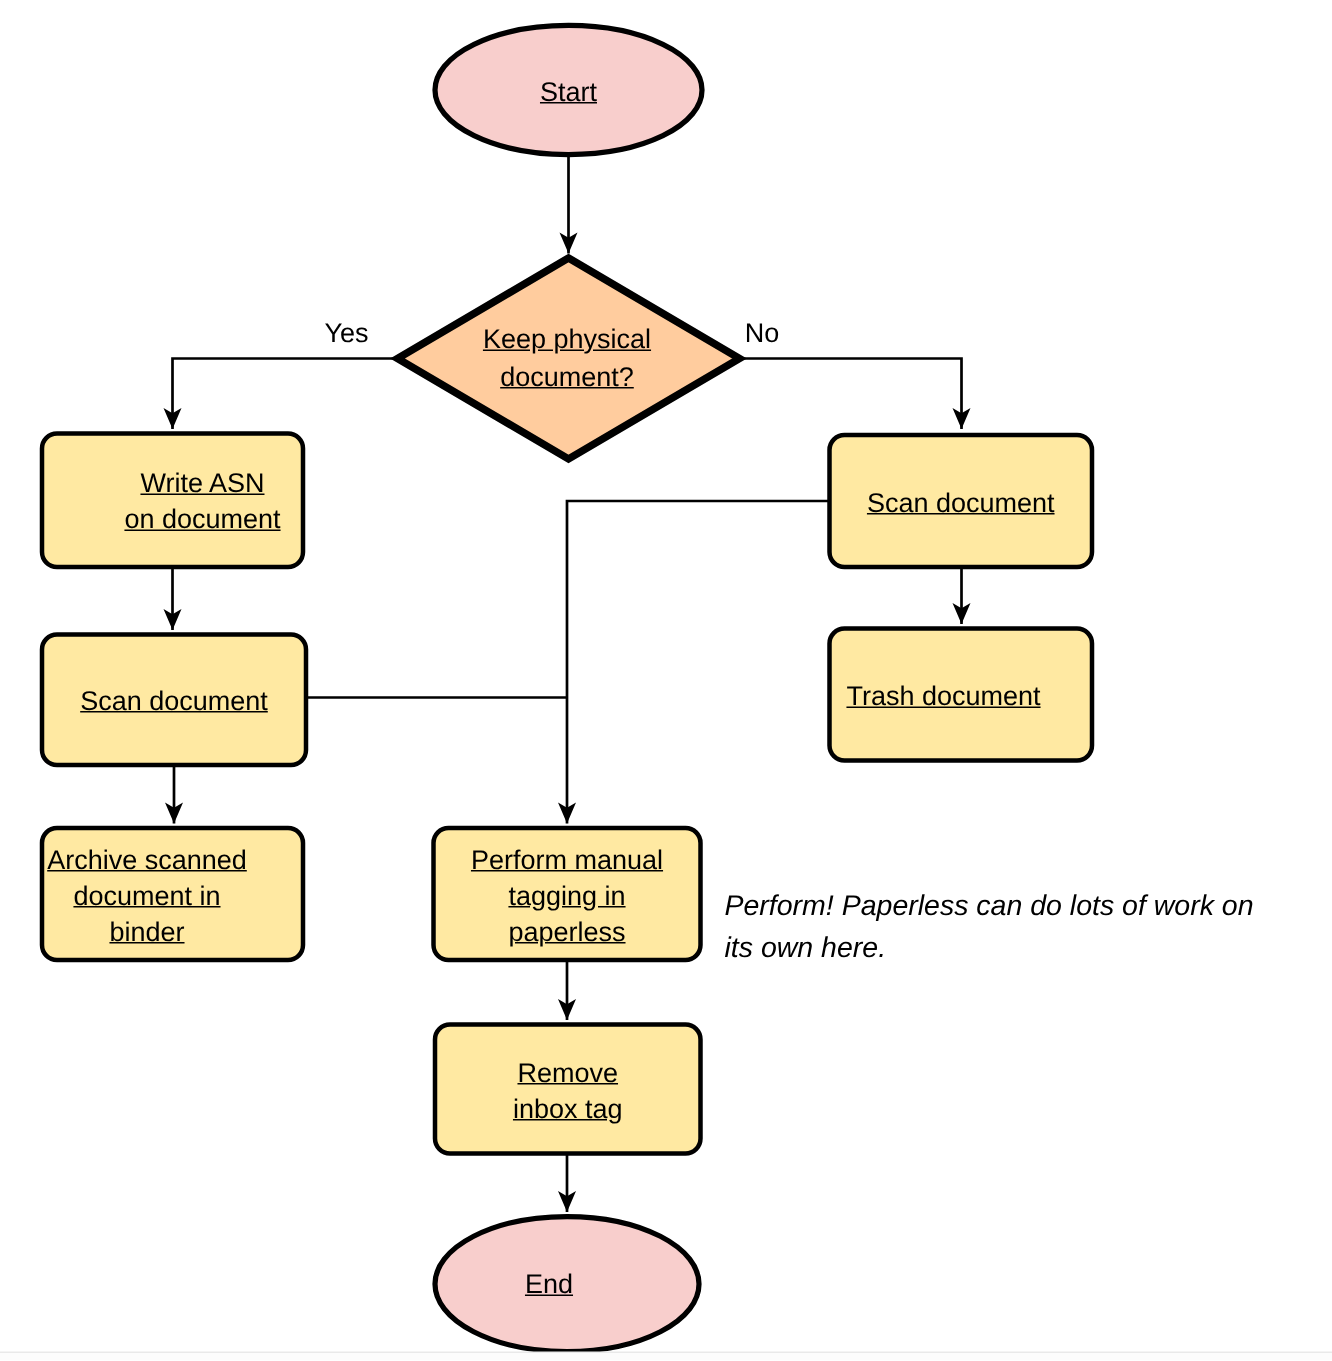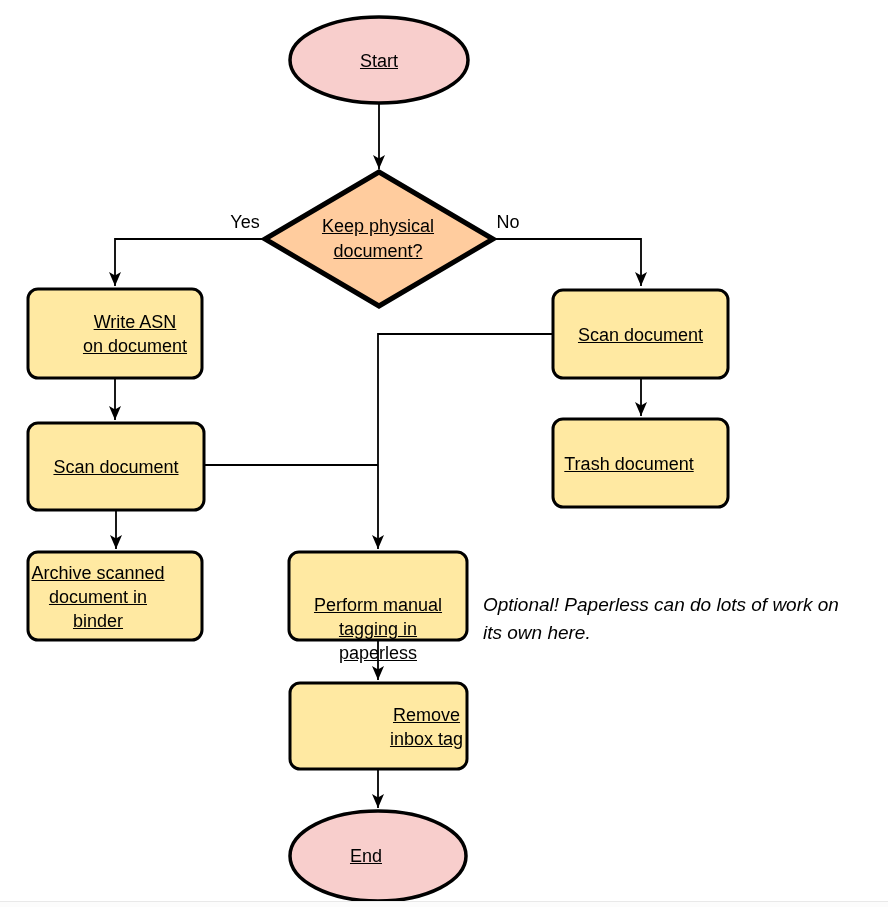--- a/index.html
+++ b/index.html
@@ -134,7 +134,7 @@
 
   <div class="node-label" style="left:280px; top:812px; width:172px; height:88px;">End</div>
 
-  <div class="edge-label" style="left:217px; top:211px; width:56px;text-align:center;">Yes</div>
+  <div class="edge-label" style="left:203px; top:211px; width:56px;text-align:center;">Yes</div>
 
   <div class="edge-label" style="left:484px; top:211px; width:48px;">No</div>
 

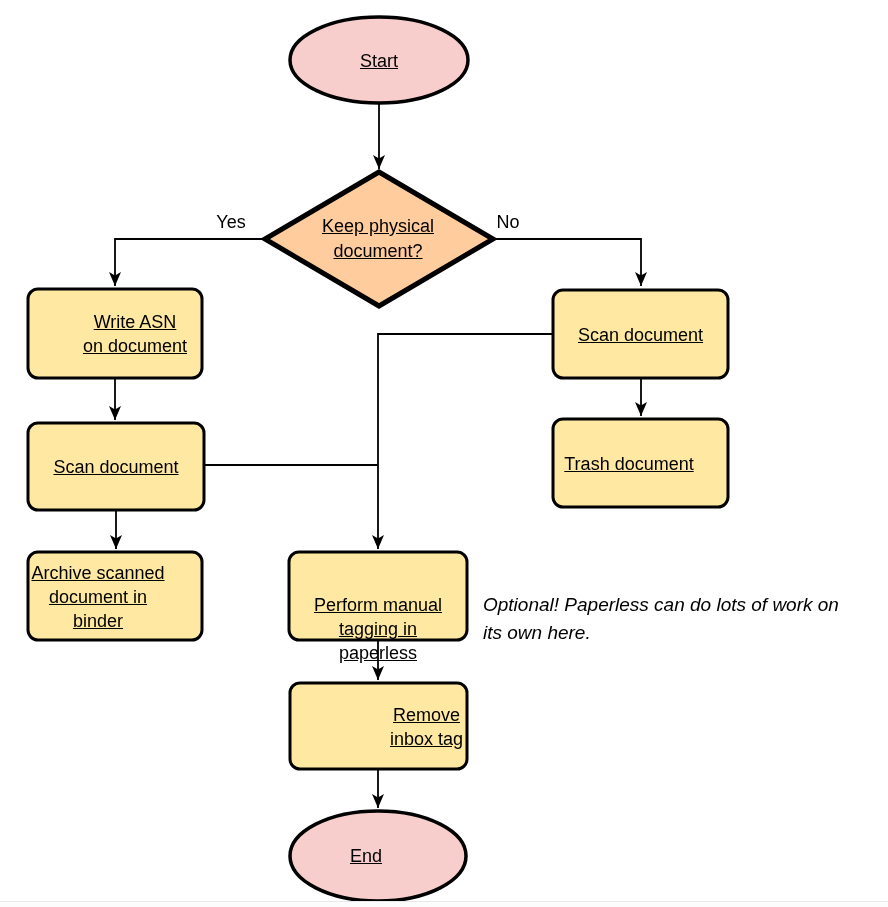--- a/index.html
+++ b/index.html
@@ -125,7 +125,7 @@
 
   <div class="node-label" style="left:555px; top:421px; width:148px; height:85px;">Trash document</div>
 
-  <div class="node-label" style="left:291px; top:554px; width:174px; height:85px;margin-top:32px;">Perform manual
+  <div class="node-label" style="left:291px; top:554px; width:174px; height:85px;">Perform manual
 tagging in
 paperless</div>
 

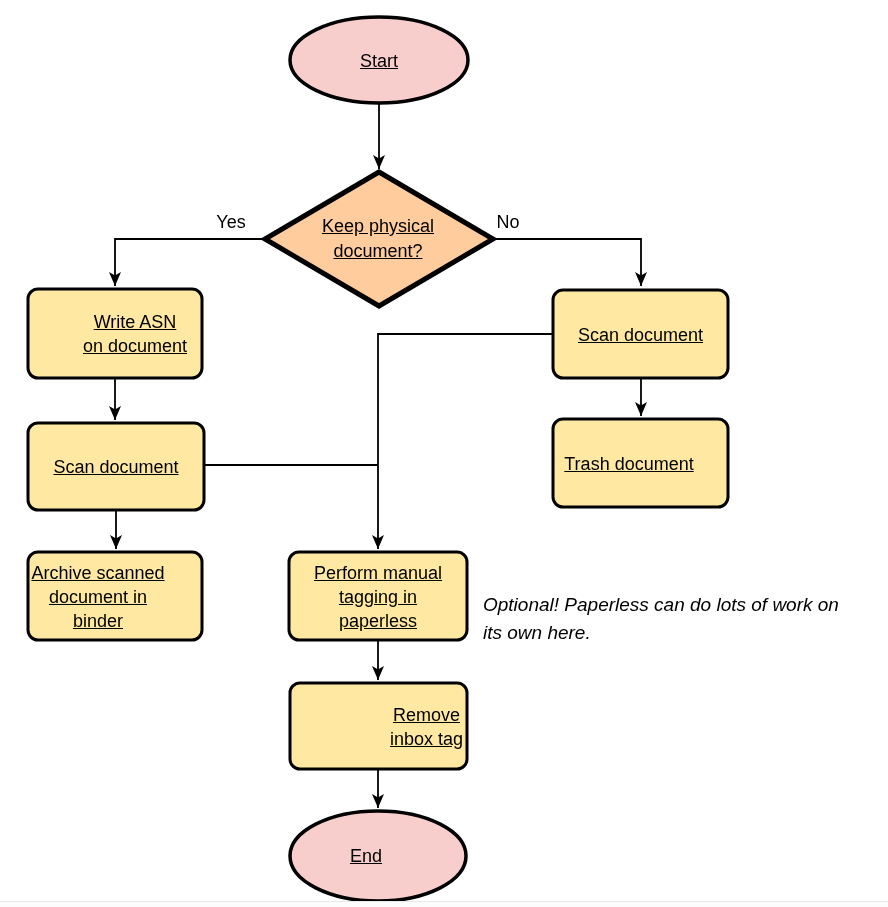--- a/index.html
+++ b/index.html
@@ -138,7 +138,7 @@
 
   <div class="edge-label" style="left:484px; top:211px; width:48px;">No</div>
 
-  <div class="annotation">Optional! Paperless can do lots of work on
+  <div class="annotation">Perform! Paperless can do lots of work on
 its own here.</div>
 
   <div class="bottom-rule"></div>

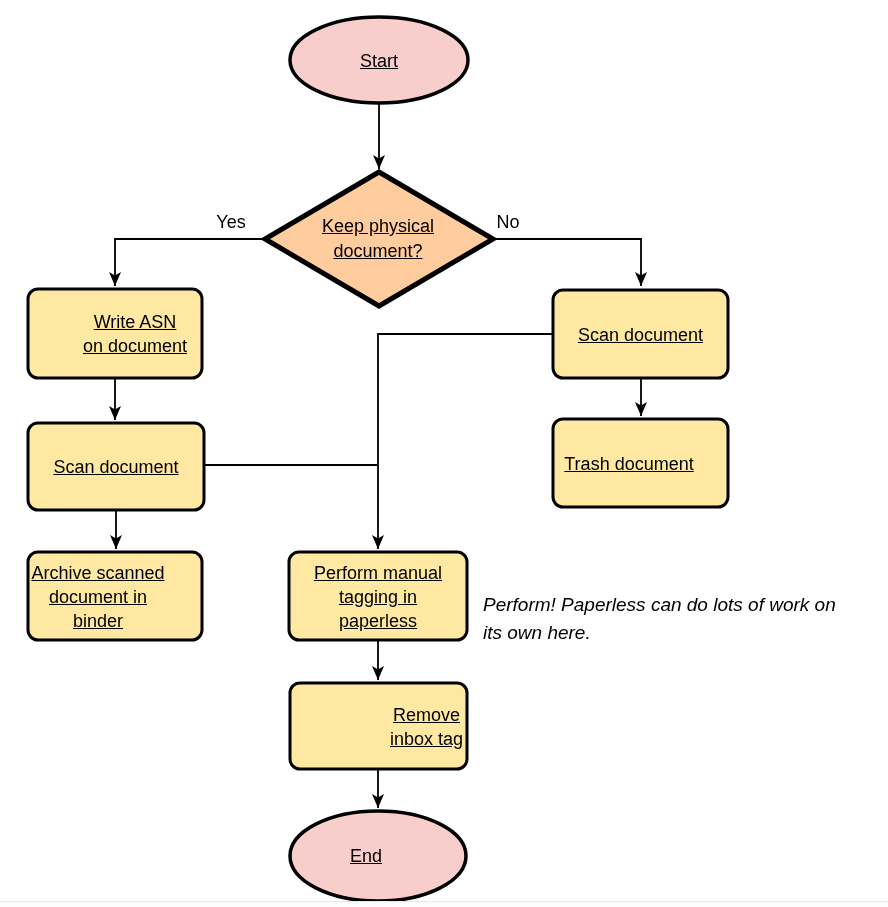--- a/index.html
+++ b/index.html
@@ -129,7 +129,7 @@
 tagging in
 paperless</div>
 
-  <div class="node-label" style="left:292px; top:685px; width:173px; height:83px;padding-left:48px;">Remove
+  <div class="node-label" style="left:292px; top:685px; width:173px; height:83px;">Remove
 inbox tag</div>
 
   <div class="node-label" style="left:280px; top:812px; width:172px; height:88px;">End</div>

